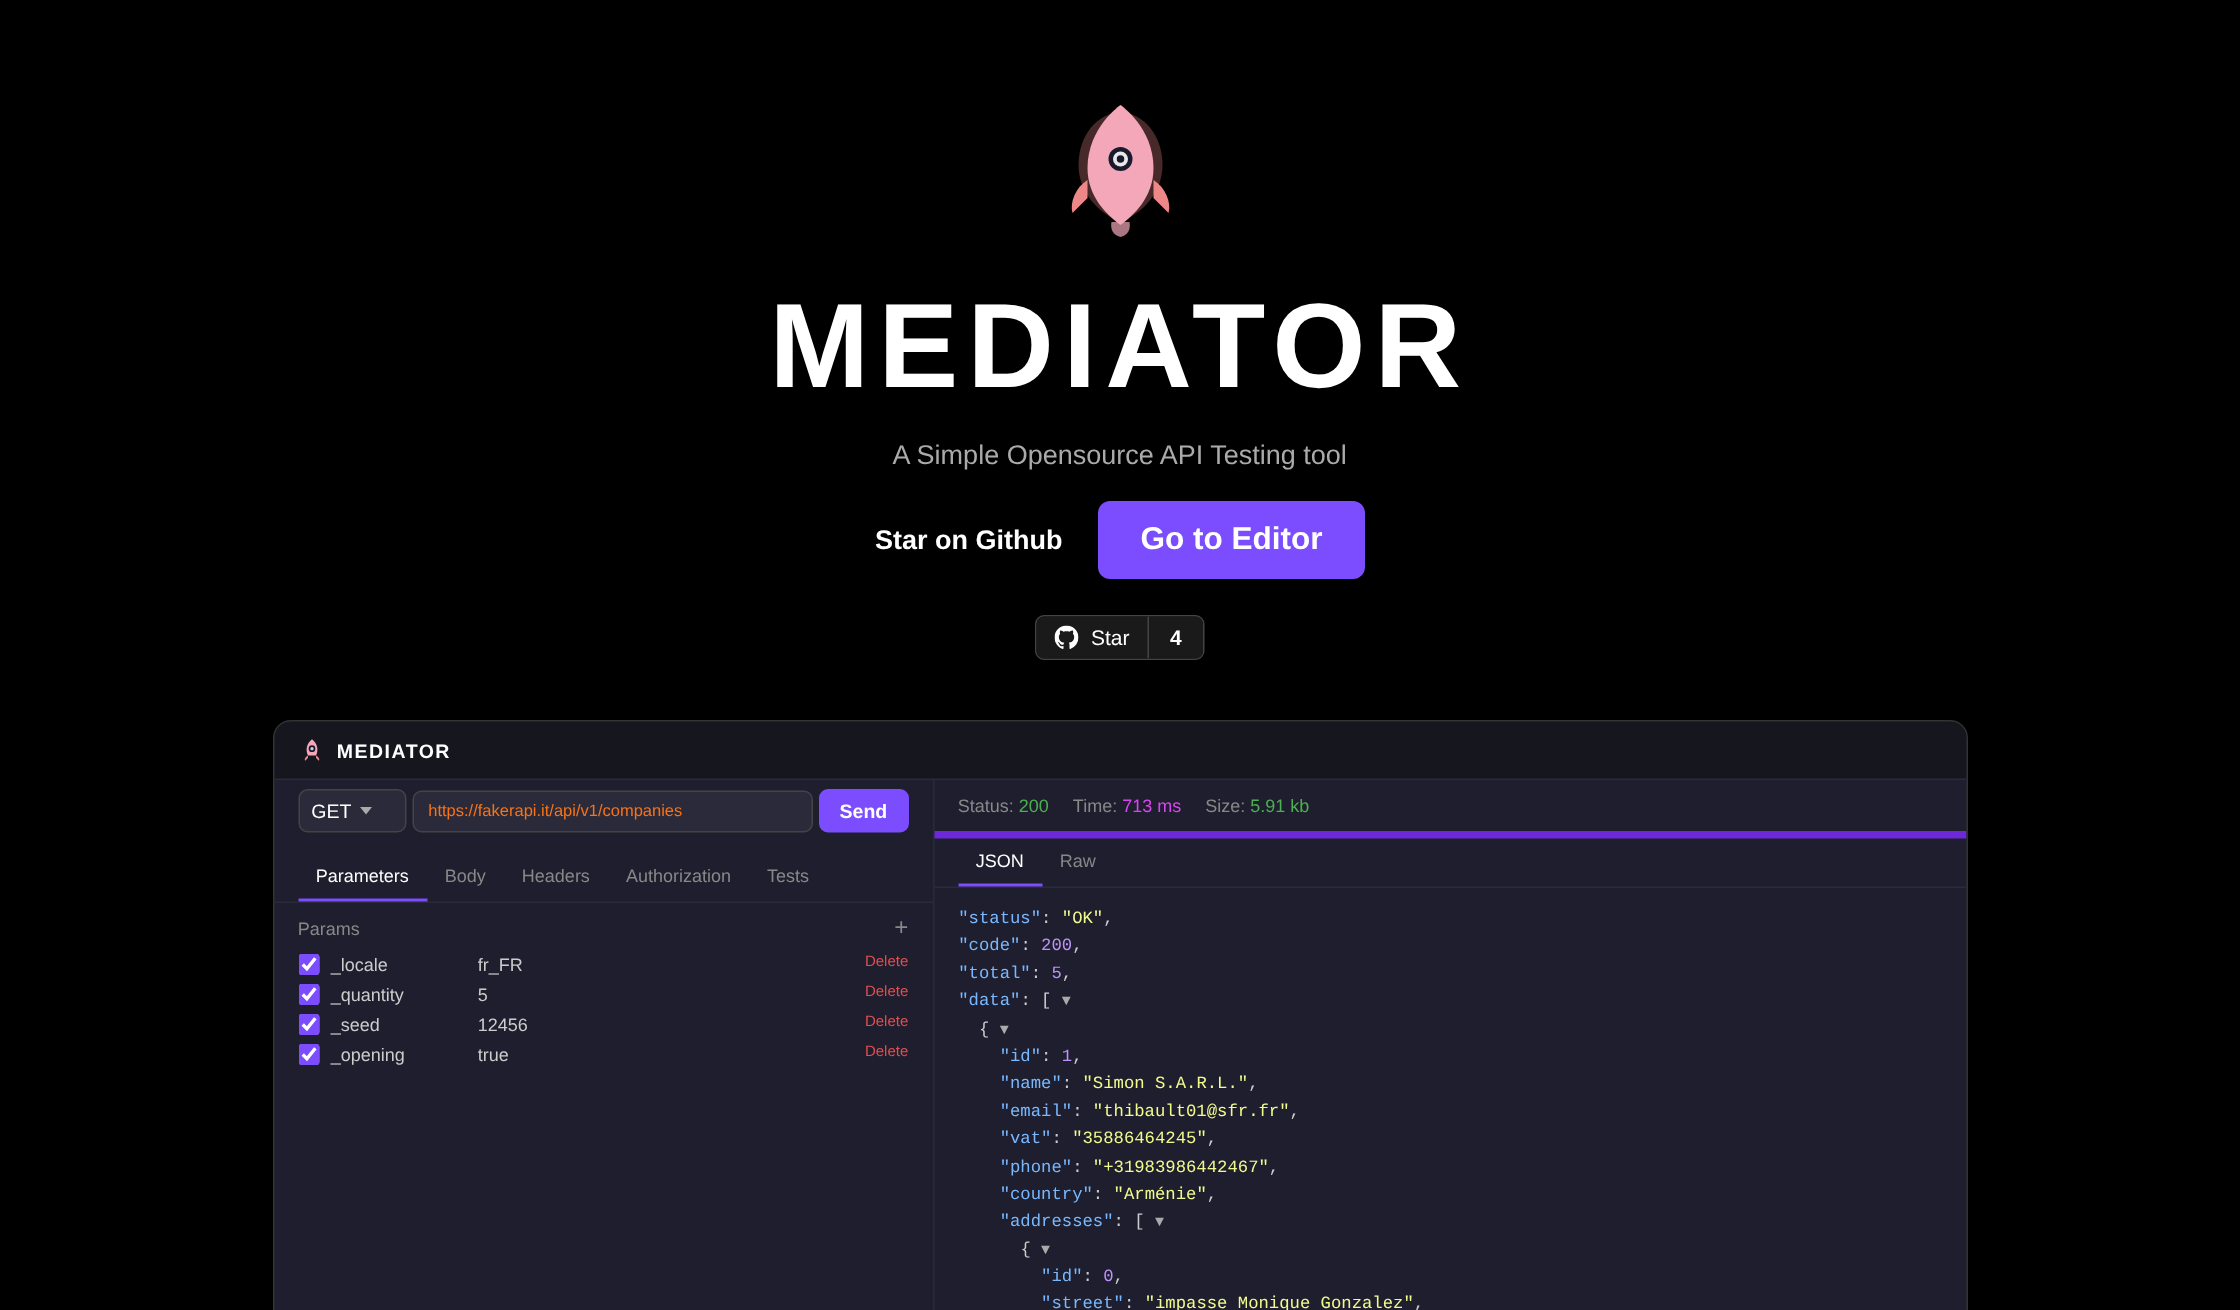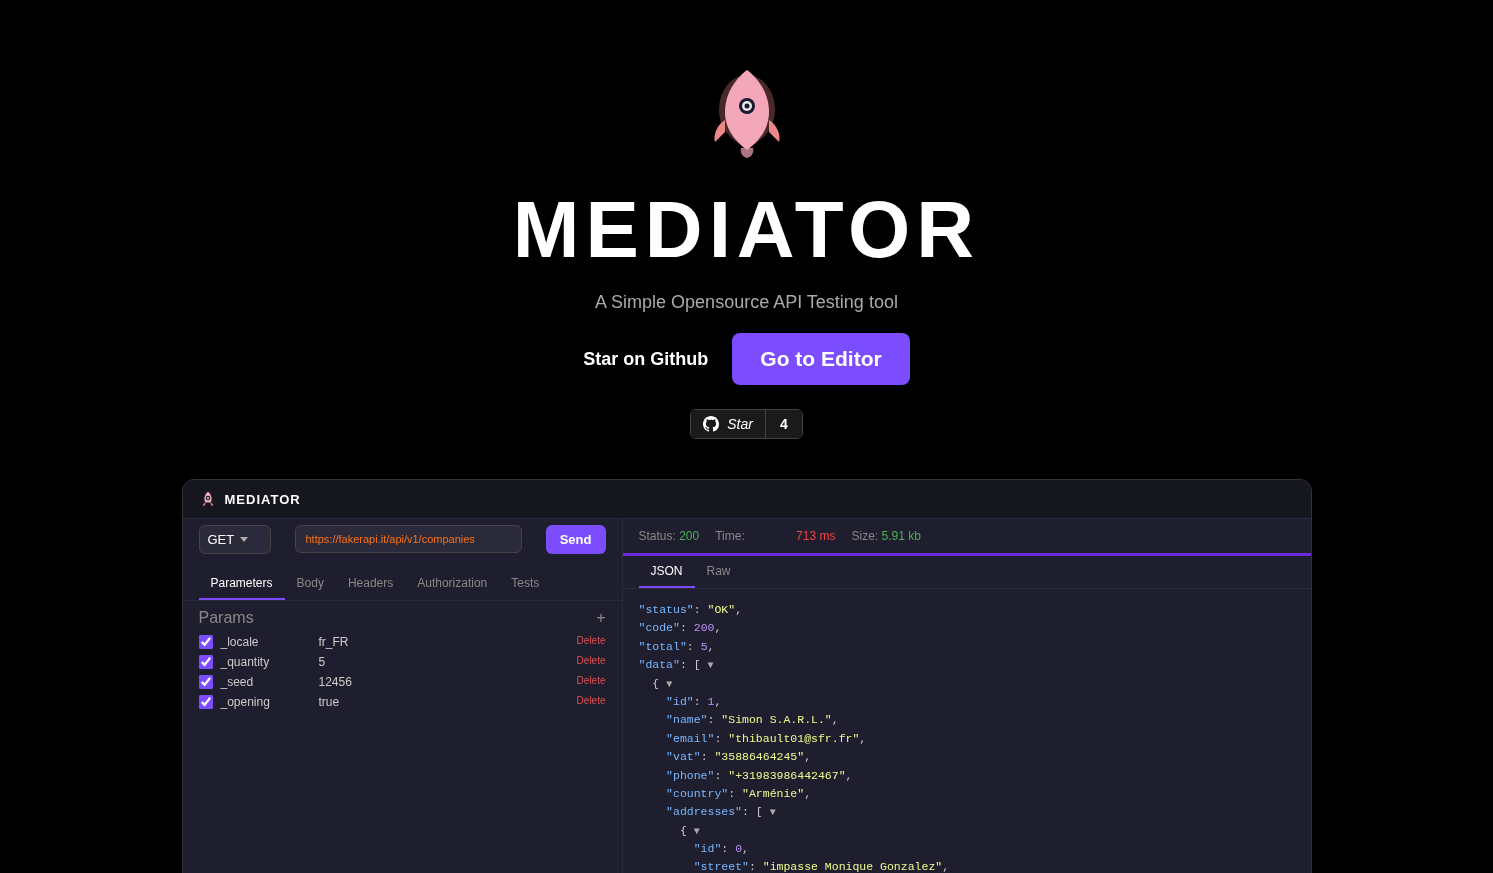--- a/index.html
+++ b/index.html
@@ -84,7 +84,6 @@
       padding: 6px 12px;
       background: #1a1a1a;
       border-right: 1px solid #444;
-      font-style: italic;
     }
 
     .github-star-count {

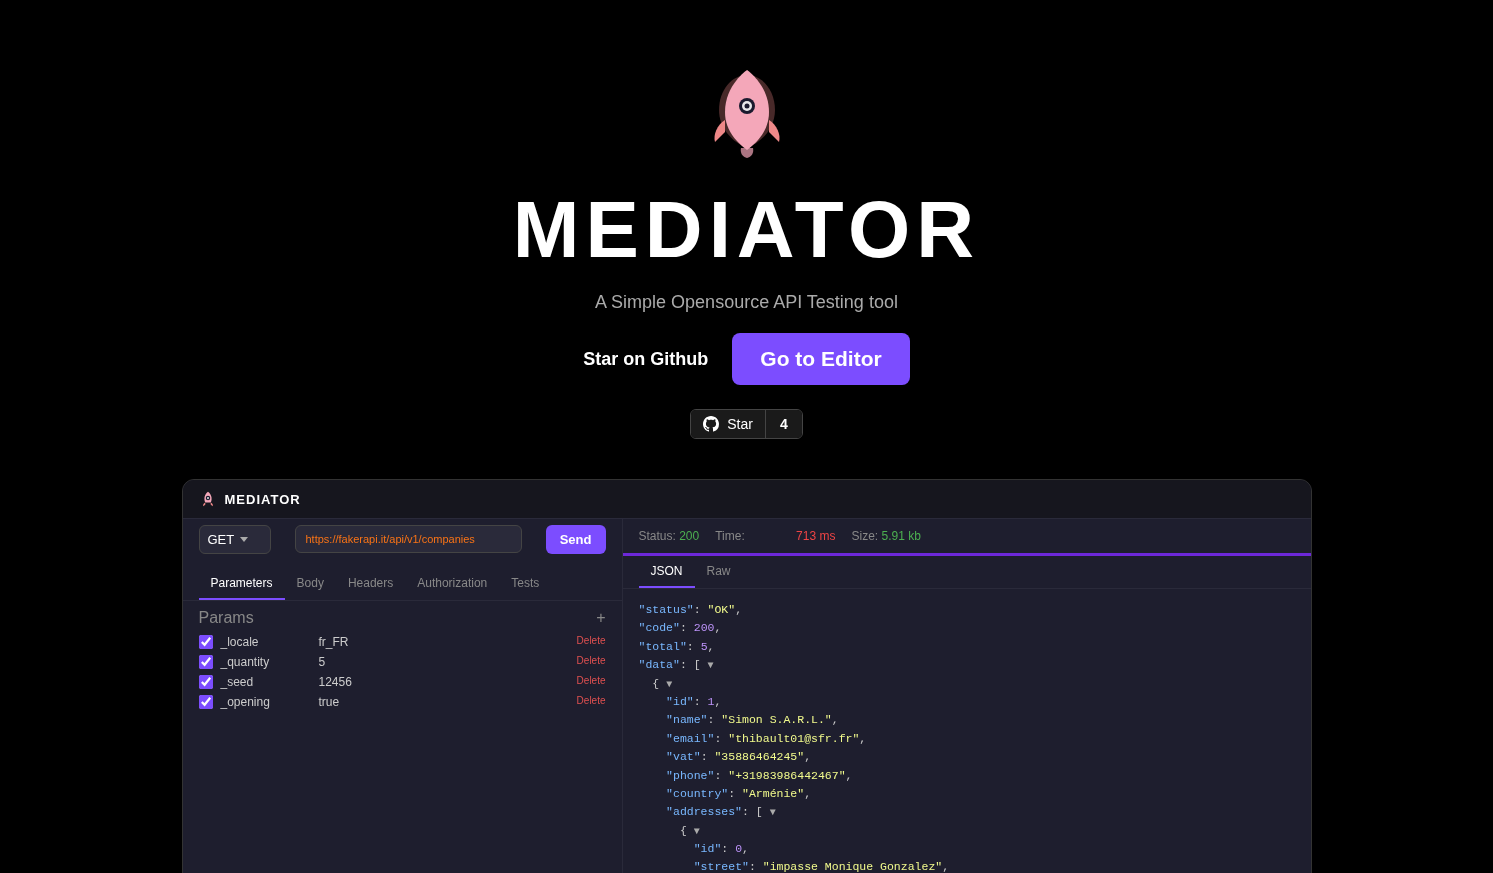--- a/index.html
+++ b/index.html
@@ -147,8 +147,8 @@
 
     .url-row {
       display: flex;
-      align-items: flex-start;
-      gap: 24px;
+      align-items: flex-end;
+      gap: 4px;
       padding: 6px 16px;
     }
 

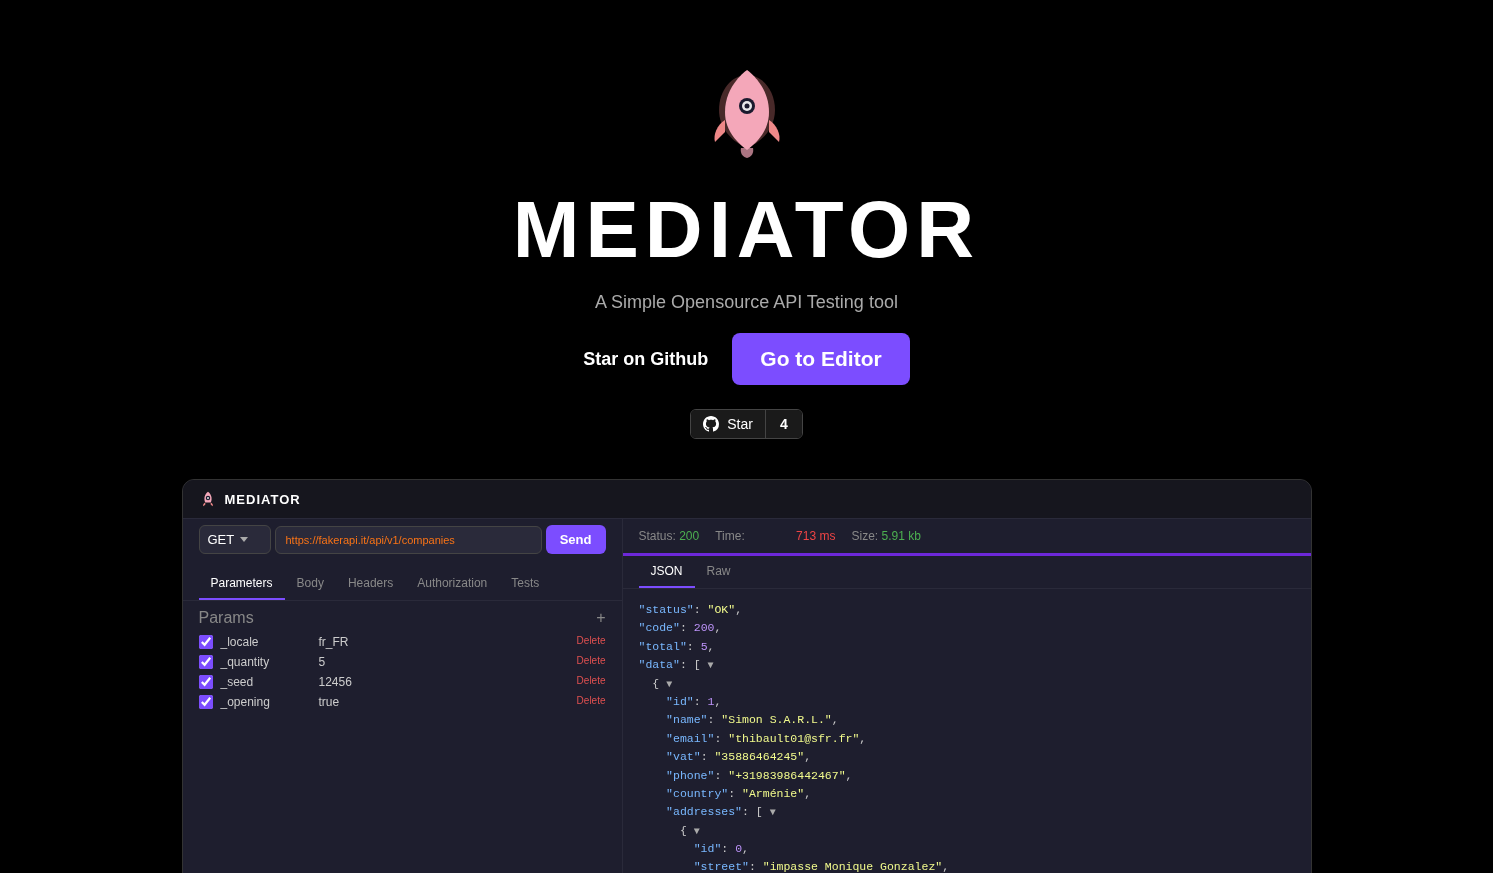--- a/index.html
+++ b/index.html
@@ -278,7 +278,7 @@
       display: flex;
       gap: 16px;
       align-items: center;
-      border-bottom: 3px solid #6d28d9;
+      border-bottom: 5px solid #6d28d9;
     }
 
     .status-ok {

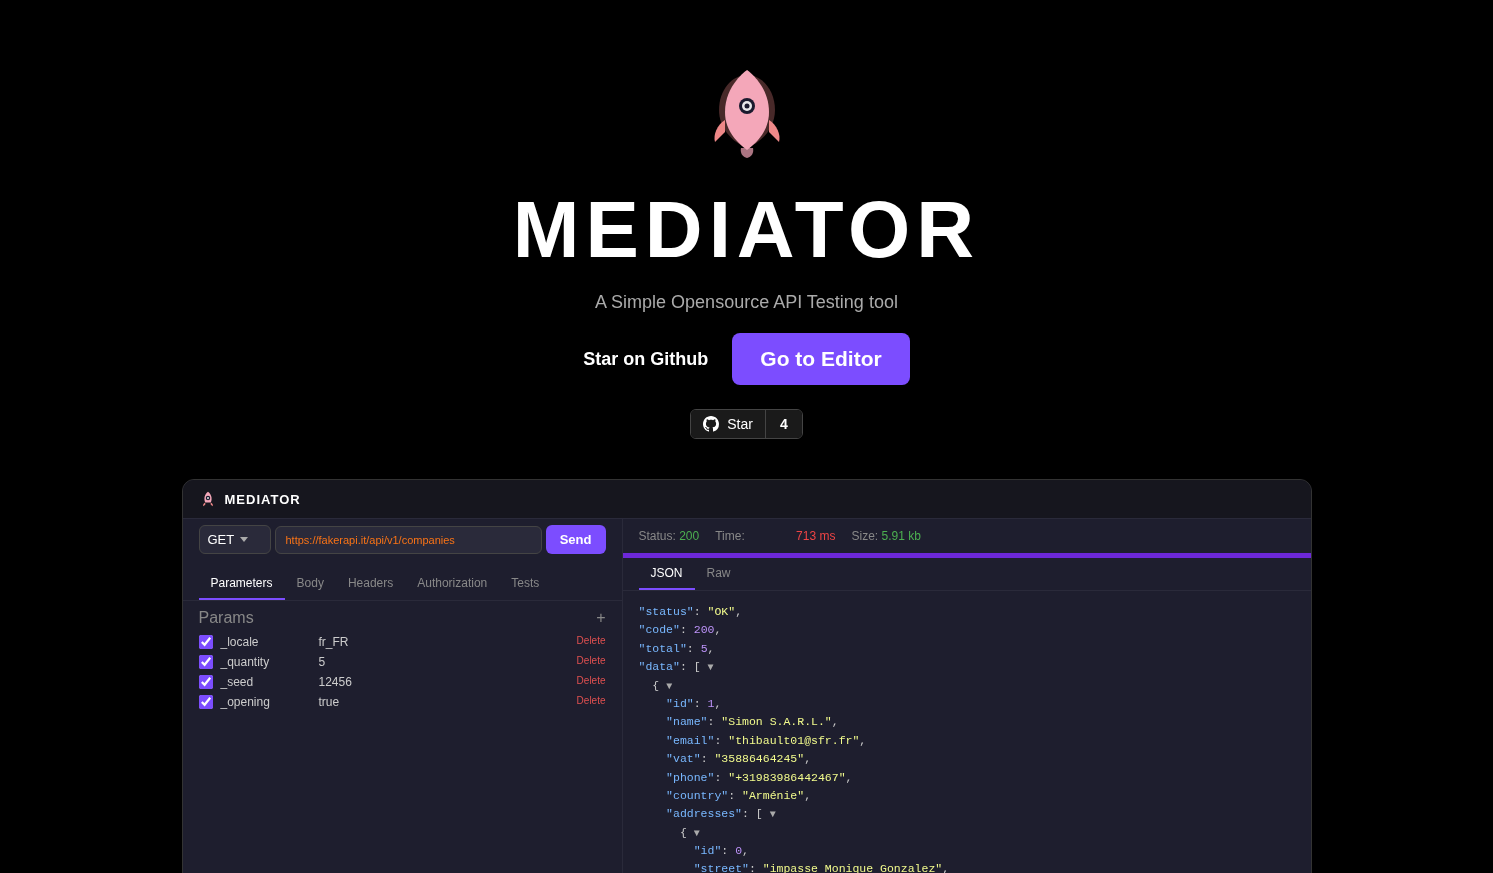--- a/index.html
+++ b/index.html
@@ -286,8 +286,7 @@
     }
 
     .time-val {
-      color: #ef4444;
-      margin-left: 48px;
+      color: #d946ef;
     }
 
     .size-val {

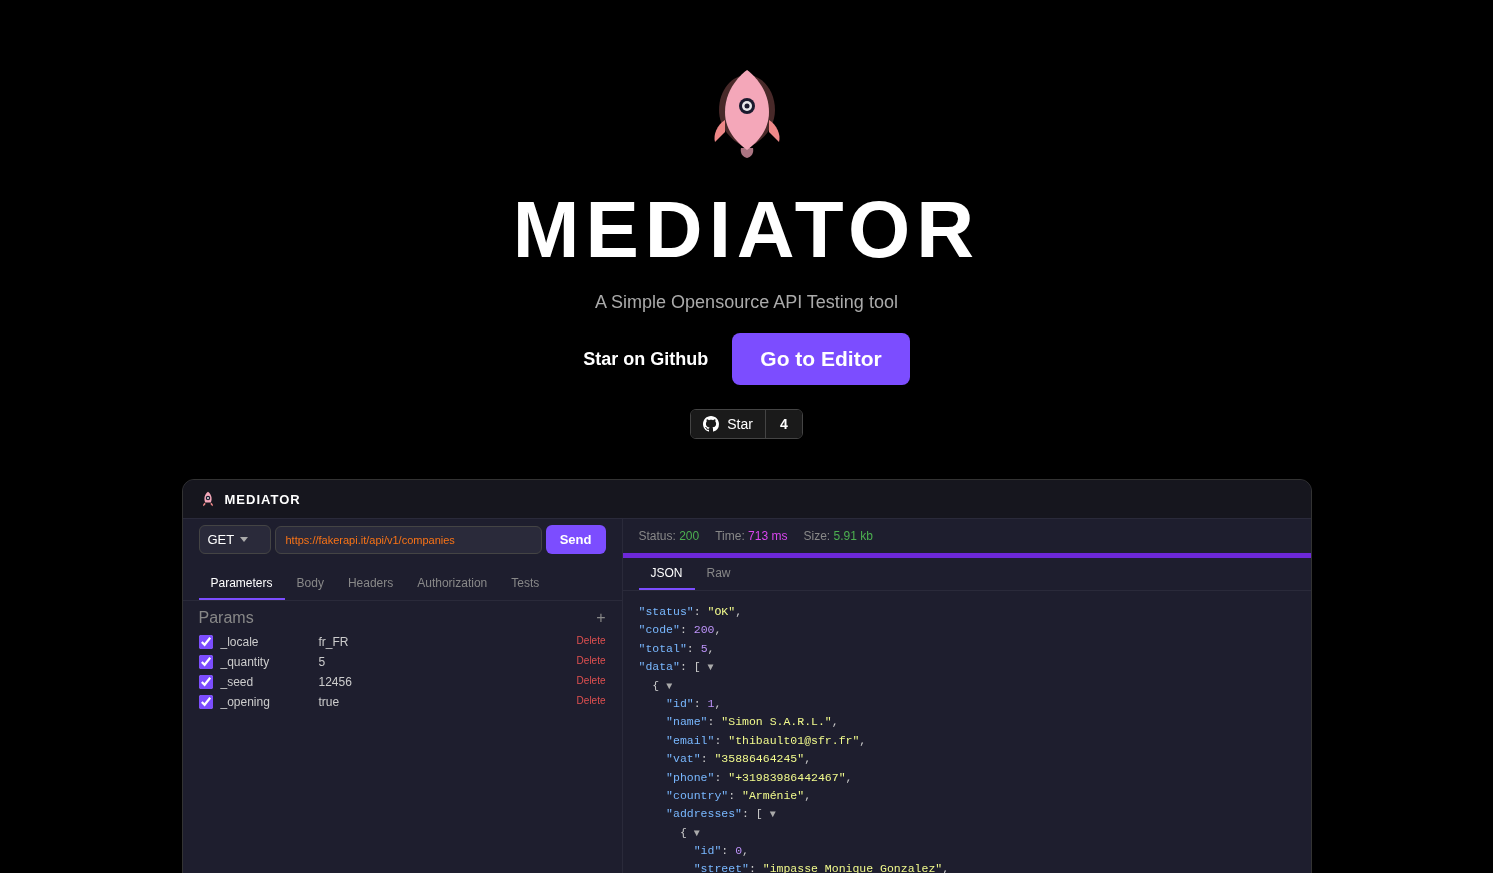--- a/index.html
+++ b/index.html
@@ -221,7 +221,7 @@
     }
 
     .params-label {
-      font-size: 16px;
+      font-size: 12px;
       color: #888;
     }
 

